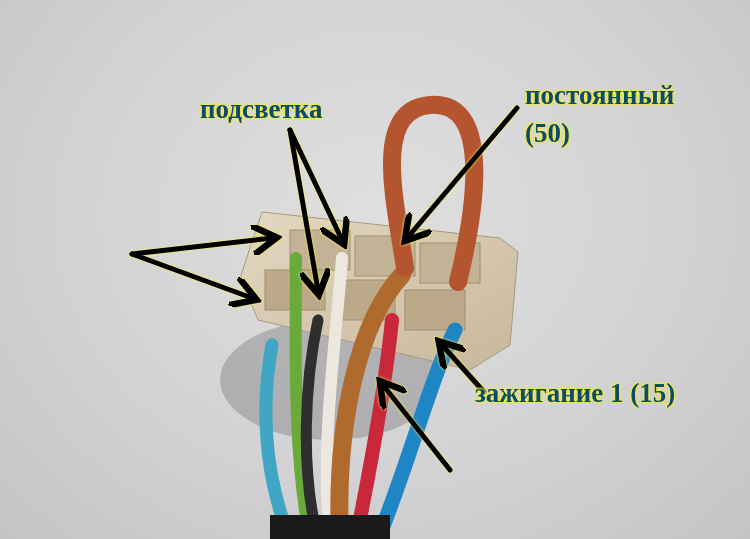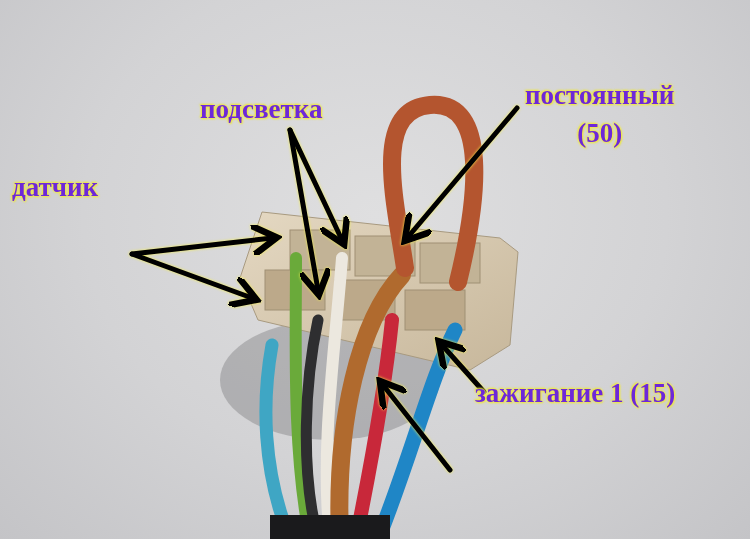--- a/index.html
+++ b/index.html
@@ -8,7 +8,7 @@
          font-family: "Liberation Serif", "DejaVu Serif", serif; }
   .stage { position: absolute; left: 0; top: 0; width: 750px; height: 539px; }
   svg.art { position: absolute; left: 0; top: 0; }
-  .label { position: absolute; font-weight: bold; color: #6d28d9;
+  .label { position: absolute; font-weight: bold; color: #0c4a6e;
            font-size: 27px; line-height: 31px; white-space: nowrap;
            text-shadow: 0 0 2px #f4ef4a, 0 0 3px #f4ef4a, 1px 1px 2px #e8e040, -1px -1px 2px #e8e040; }
   .label span { display: block; }

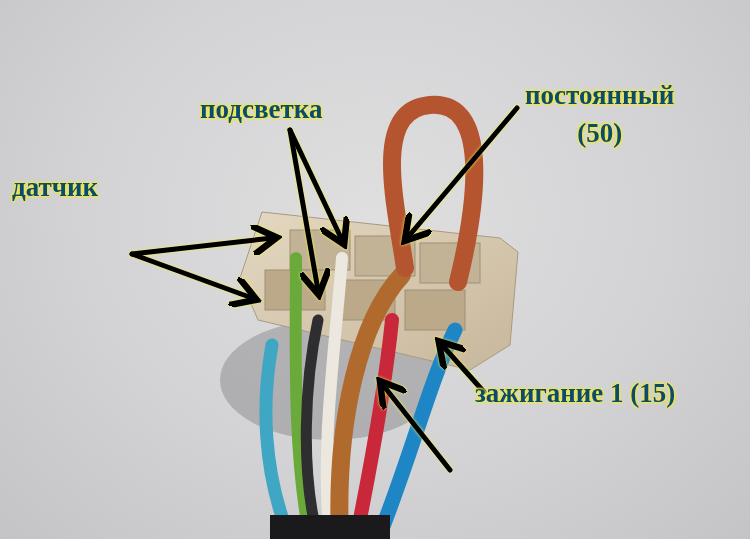--- a/index.html
+++ b/index.html
@@ -74,7 +74,7 @@
     <span>подсветка</span>
   </div>
 
-  <div class="label" style="left:525px; top:76px; line-height:38px;text-align:center;">
+  <div class="label" style="left:525px; top:76px; line-height:38px;">
     <span>постоянный</span>
     <span>(50)</span>
   </div>

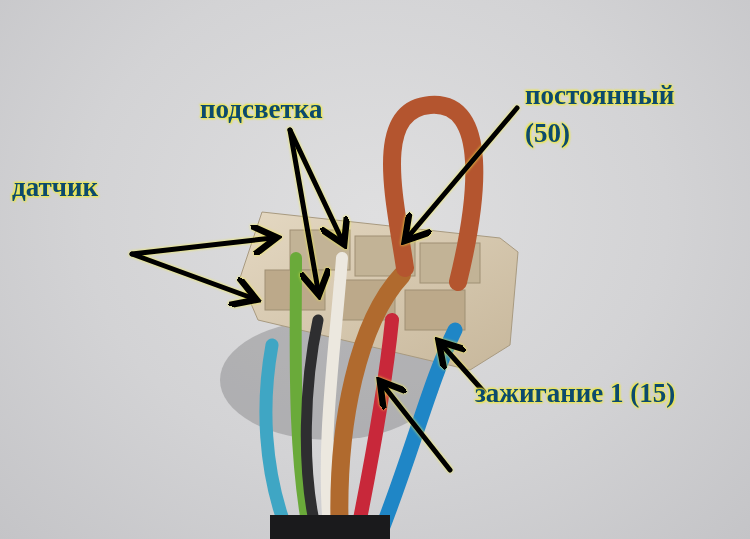--- a/index.html
+++ b/index.html
@@ -67,7 +67,6 @@
   </svg>
 
   <div class="label" style="left:12px; top:172px;">
-    <span>датчик</span>
   </div>
 
   <div class="label" style="left:200px; top:94px;">

